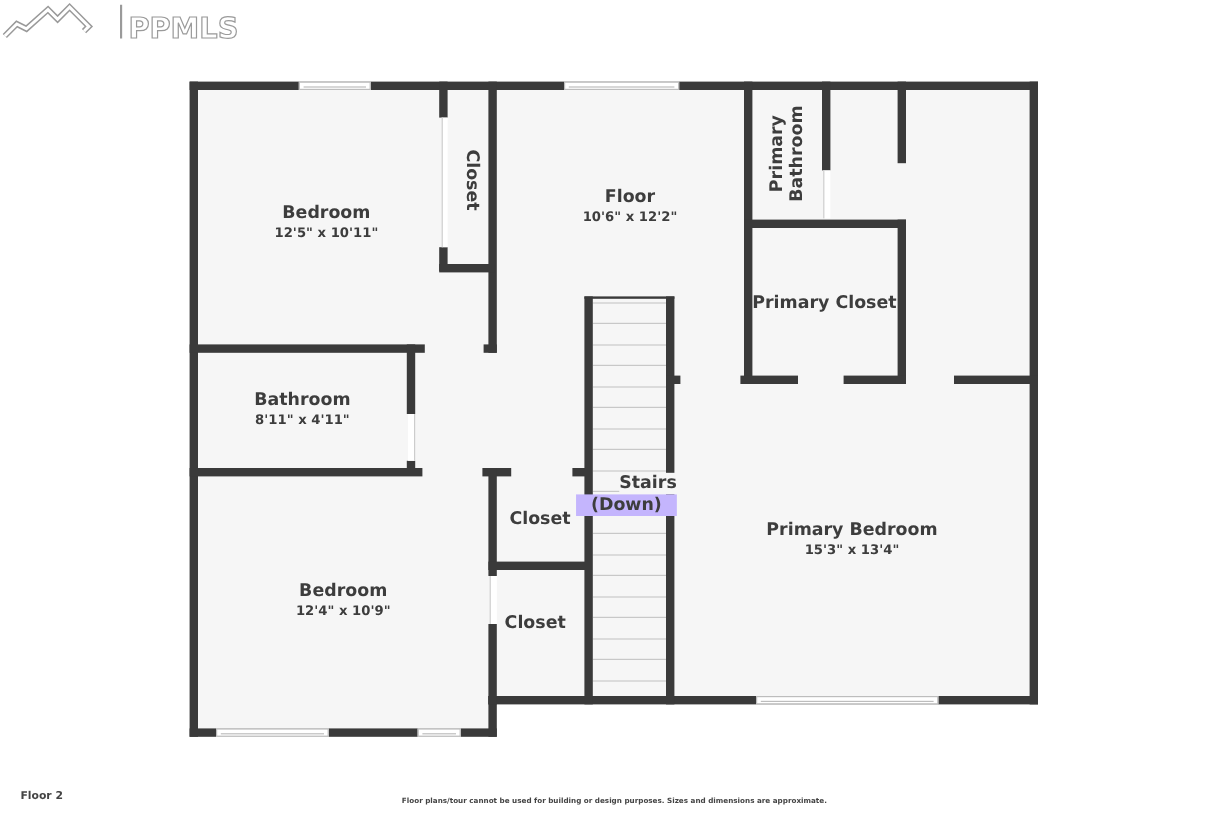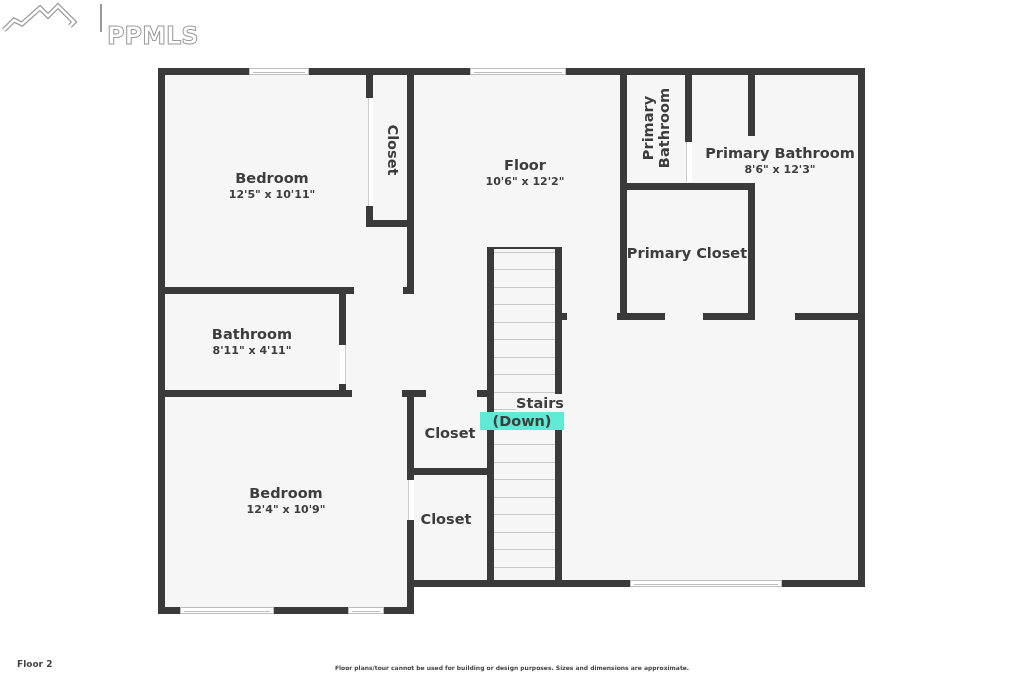--- a/index.html
+++ b/index.html
@@ -29,7 +29,7 @@
     <polyline points="2,28 12,18 20,22 38,6 46,14 56,4 72,20 68,24" fill="none" stroke="#ffffff" stroke-width="2.5" stroke-linejoin="miter"></polyline>
     <line x1="99" y1="2" x2="99" y2="30" stroke="#9a9a9a" stroke-width="2"></line>
   </svg>
-  <div class="logo-text" style="left:105px;top:20px;font-size:24px;letter-spacing:0px;text-align:center;">PPMLS</div>
+  <div class="logo-text" style="left:105px;top:8px;font-size:24px;letter-spacing:0px;text-align:center;">PPMLS</div>
 </div>
 
 <div class="abs" style="left:0;top:0;width:1024px;height:682px;">

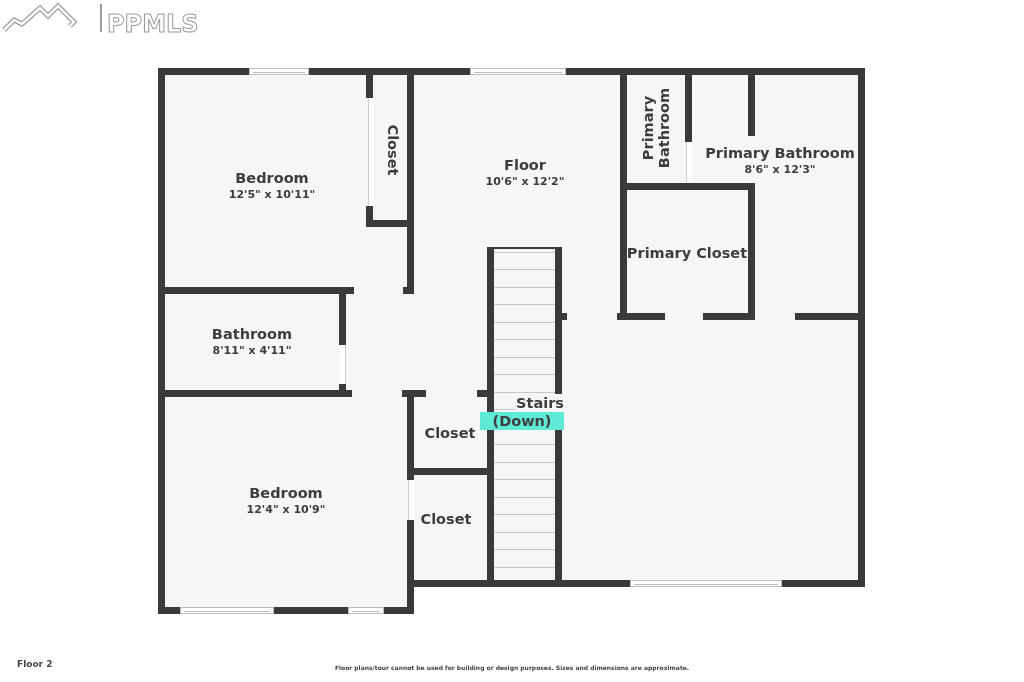--- a/index.html
+++ b/index.html
@@ -127,10 +127,6 @@
     <span style="display:block">Bathroom</span>
   </div>
 
-  <div class="lbl" style="left:780px;top:160px;">
-    <span class="name">Primary Bathroom</span>
-    <span class="dim">8'6" x 12'3"</span>
-  </div>
 
   <div class="lbl" style="left:687px;top:253px;">
     <span class="name">Primary Closet</span>

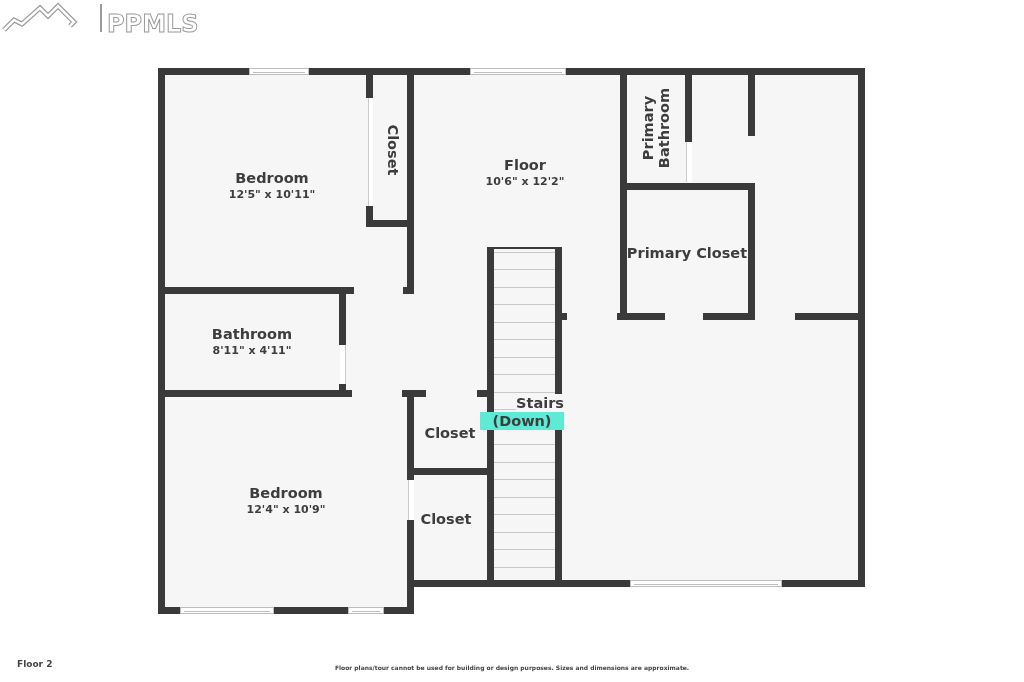--- a/index.html
+++ b/index.html
@@ -139,7 +139,7 @@
 
   <div class="lbl" style="left:522px;top:412px;">
     <span class="name" style="background:#f6f6f6;margin-left:36px;">Stairs</span>
-    <span class="name" style="background:#5eead4;">(Down)</span>
+    <span class="name" style="background:#c4b5fd;">(Down)</span>
   </div>
 
   <div class="lbl" style="left:450px;top:433px;">

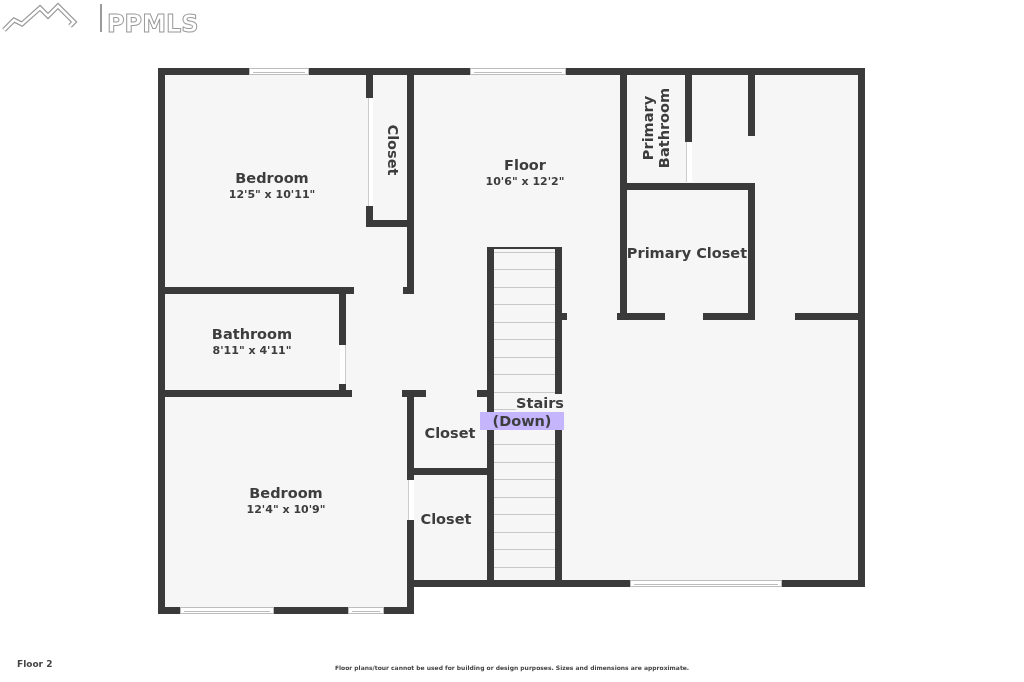--- a/index.html
+++ b/index.html
@@ -155,6 +155,10 @@
     <span class="dim">12'4" x 10'9"</span>
   </div>
 
+  <div class="lbl" style="left:710px;top:449px;">
+    <span class="name">Primary Bedroom</span>
+    <span class="dim">15'3" x 13'4"</span>
+  </div>
 </div>
 
 <div class="footer-floor">Floor 2</div>

